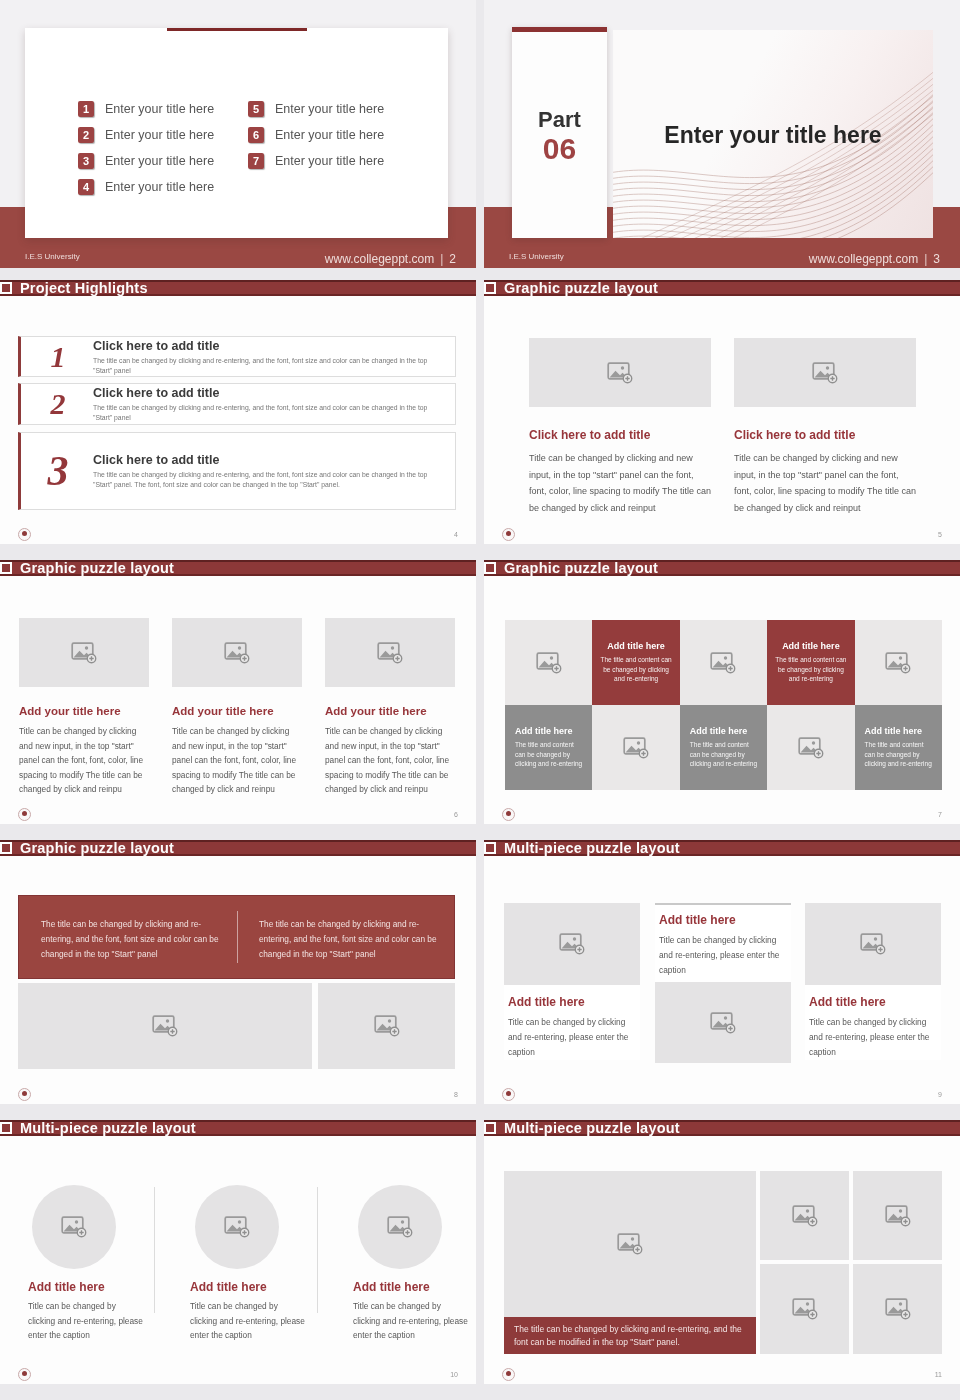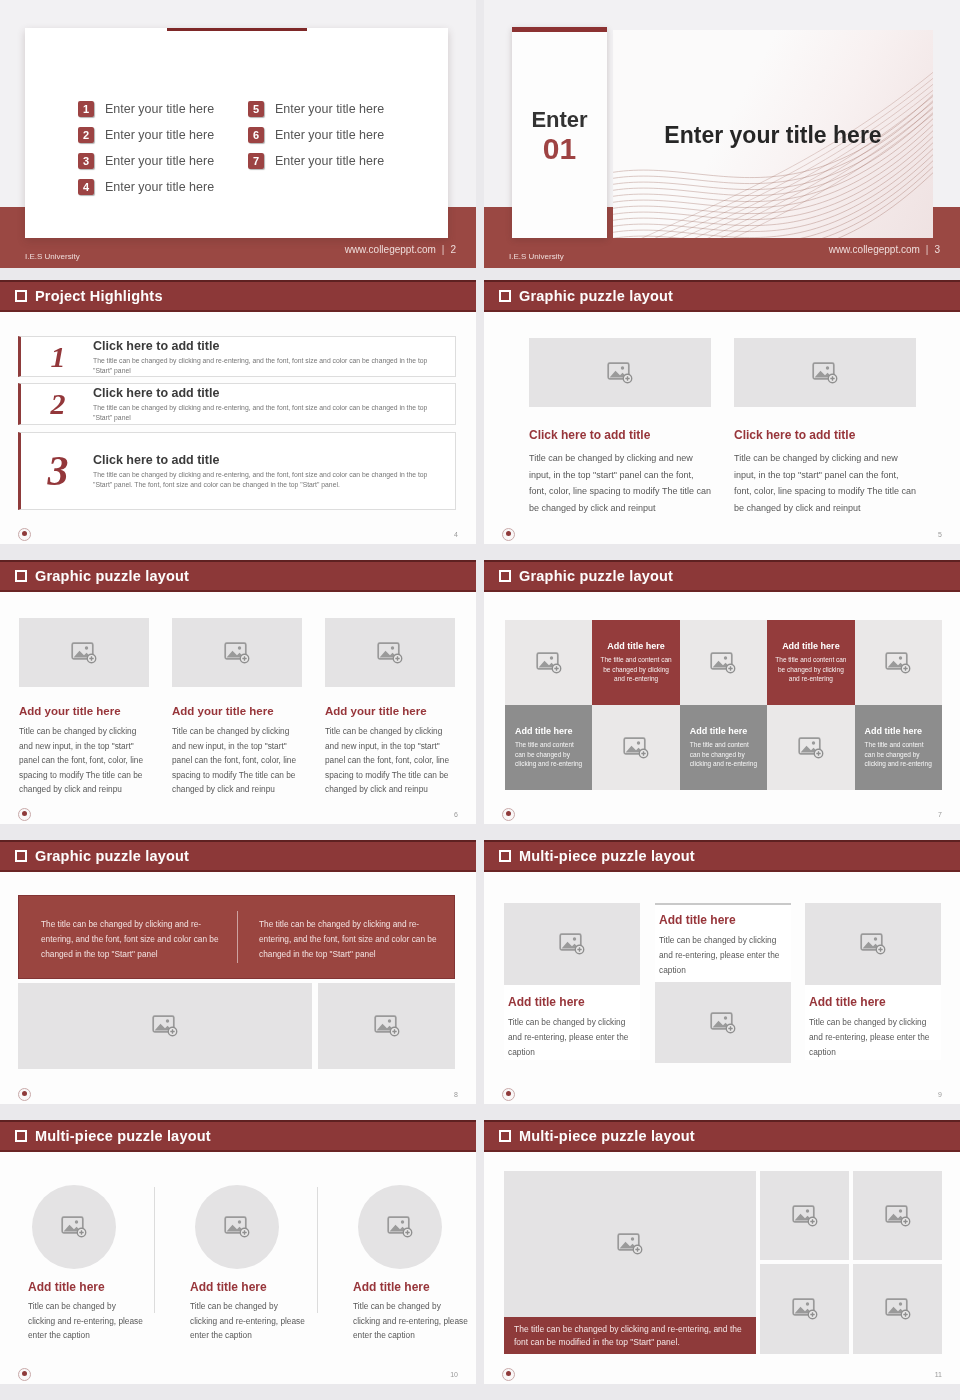--- a/index.html
+++ b/index.html
@@ -218,7 +218,7 @@
     </div>
     <div class="card2">
       <div class="card2bar"></div>
-      <div class="part-lbl">Enter</div>
+      <div class="part-lbl">Part</div>
       <div class="part-num">01</div>
     </div>
   </section>

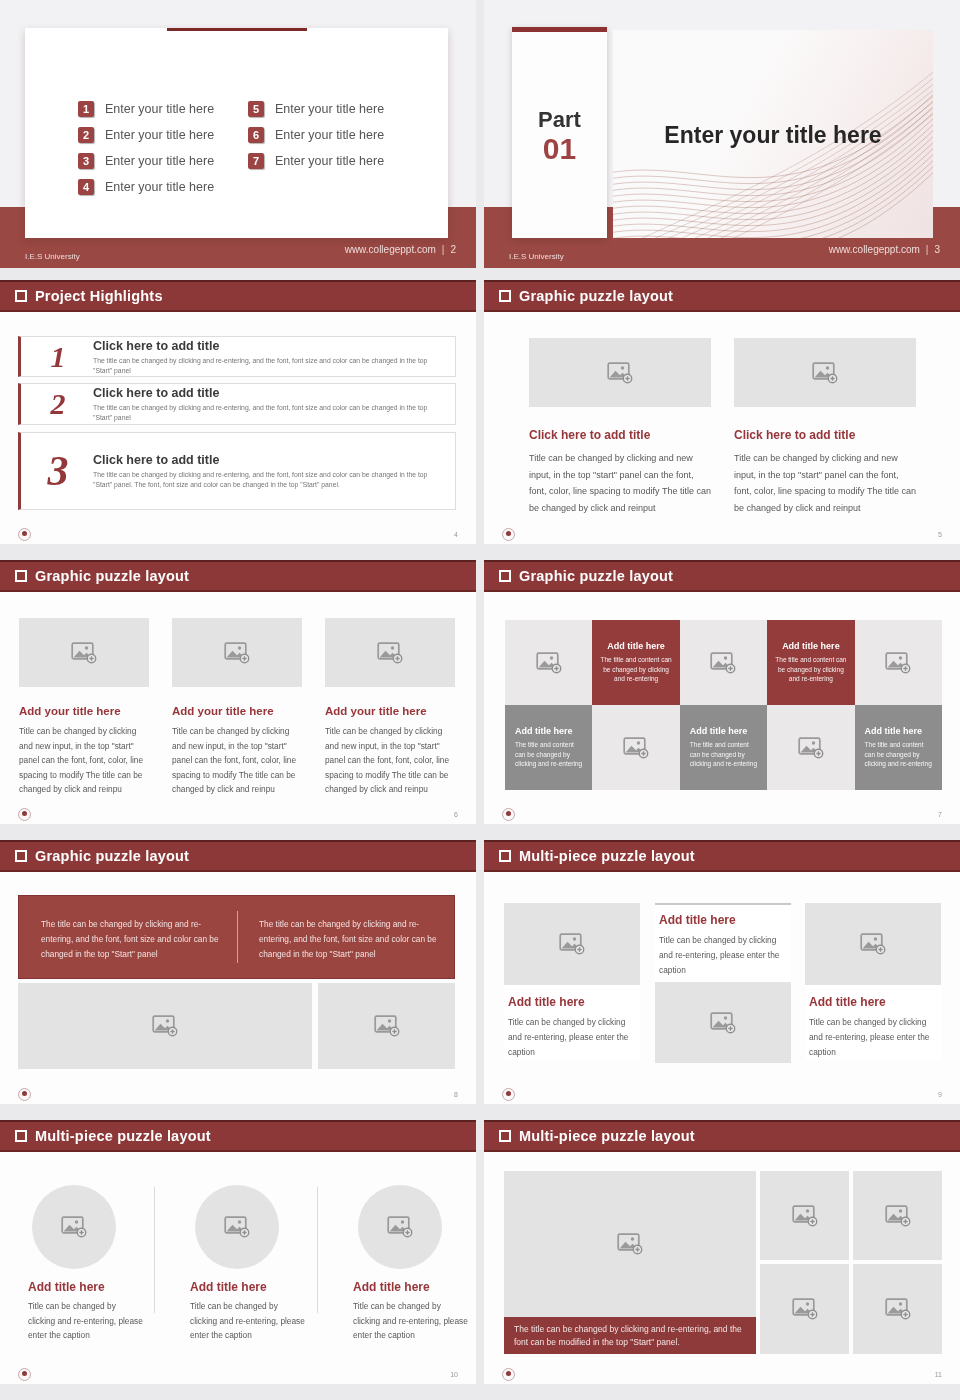--- a/index.html
+++ b/index.html
@@ -219,7 +219,7 @@
     <div class="card2">
       <div class="card2bar"></div>
       <div class="part-lbl">Part</div>
-      <div class="part-num">01</div>
+      <div class="part-num">06</div>
     </div>
   </section>
 

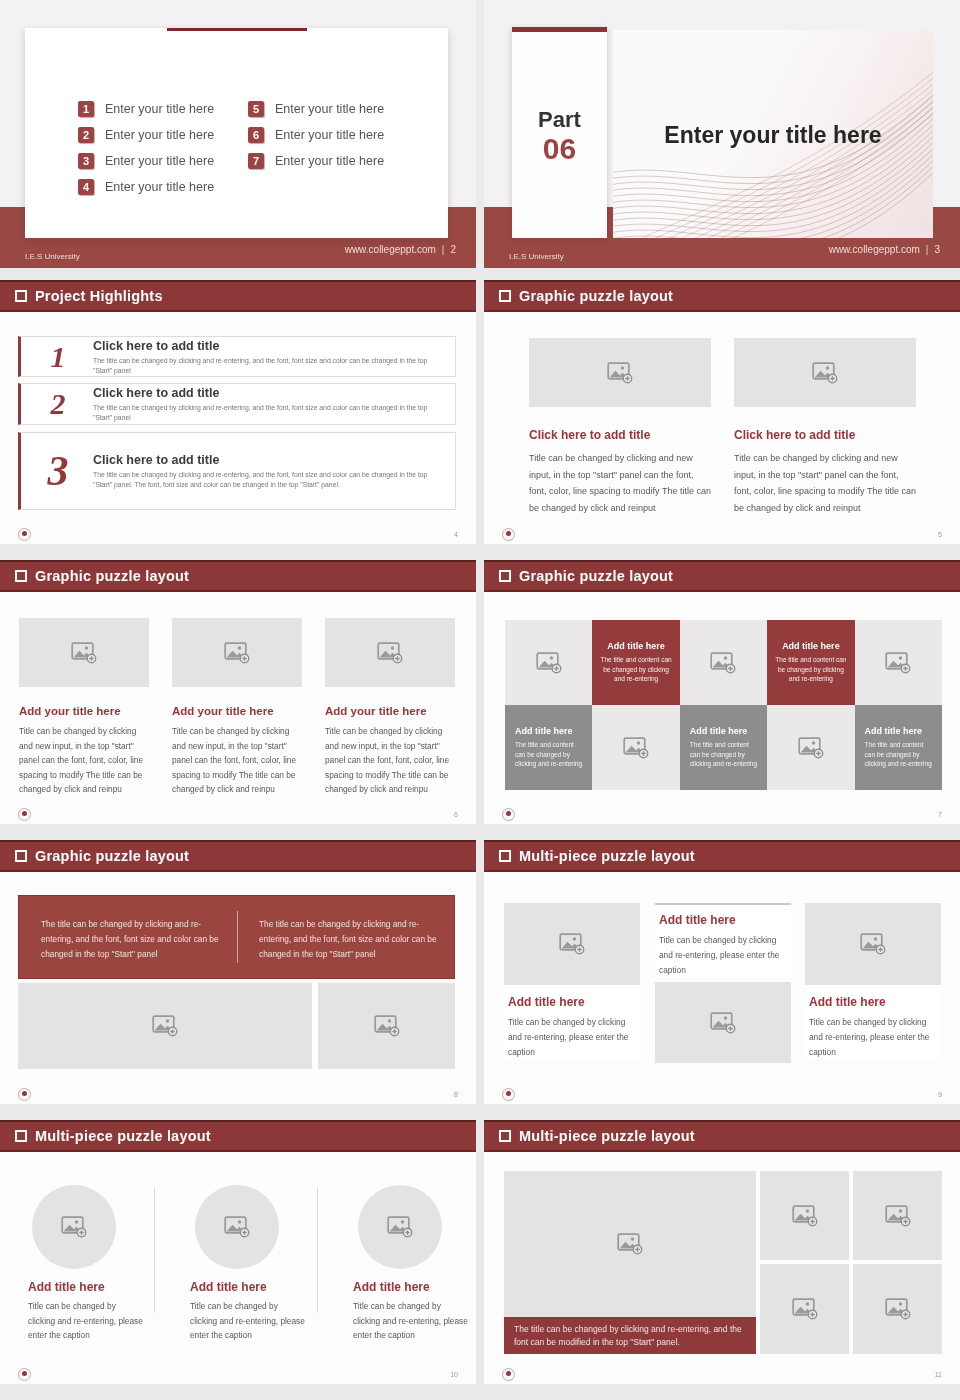--- a/index.html
+++ b/index.html
@@ -12,7 +12,7 @@
   .s2{left:484px;top:0;width:476px;height:268px;background:#f2f1f3;}
   .band{position:absolute;left:0;right:0;top:207px;height:61px;background:#9a4843;z-index:1;}
   .bleft{position:absolute;left:25px;bottom:7px;font-size:8px;color:#eedcda;}
-  .bright{position:absolute;right:20px;bottom:13px;font-size:10px;color:#eedcda;}
+  .bright{position:absolute;right:20px;bottom:2px;font-size:12px;color:#eedcda;}
   .fdiv{margin:0 6px;opacity:.85;}
 
   .card1{position:absolute;left:25px;top:28px;width:423px;height:210px;background:#ffffff;

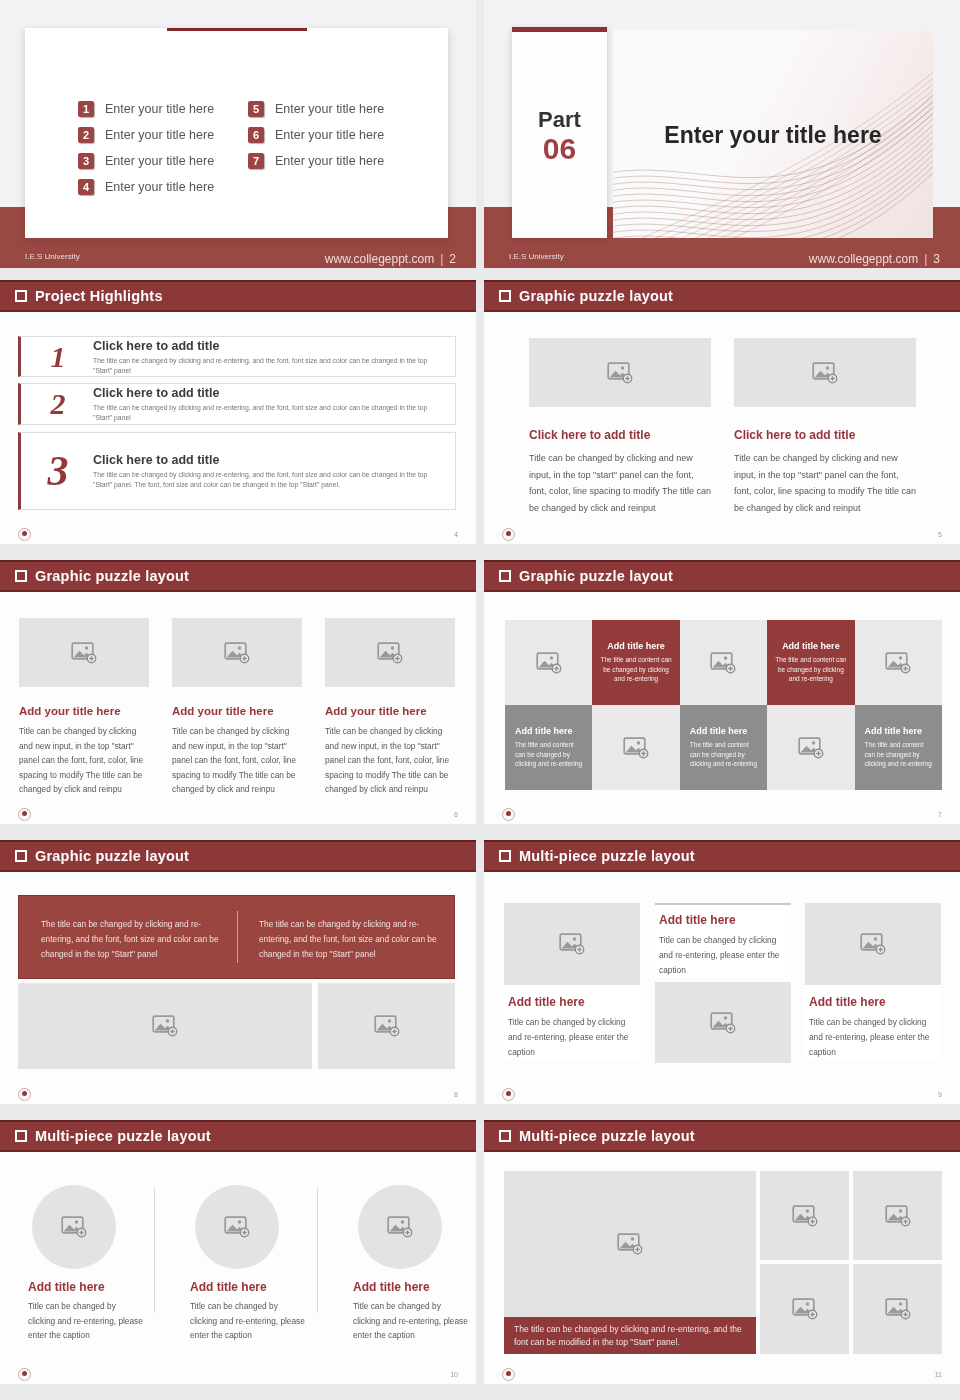--- a/index.html
+++ b/index.html
@@ -43,8 +43,8 @@
   .s5{left:0;top:560px;}  .s6{left:484px;top:560px;}
   .s7{left:0;top:840px;}  .s8{left:484px;top:840px;}
   .s9{left:0;top:1120px;} .s10{left:484px;top:1120px;}
-  .bar{position:absolute;left:0;right:0;top:0;height:32px;box-sizing:border-box;background:#8c3838;
-       border-top:2px solid #5e2121;border-bottom:2px solid #6a2525;display:flex;align-items:center;padding-left:15px;}
+  .bar{position:absolute;left:0;right:0;top:0;height:16px;box-sizing:border-box;background:#8c3838;
+       border-top:2px solid #5e2121;border-bottom:2px solid #6a2525;display:flex;align-items:center;padding-left:0;}
   .sq{width:8px;height:8px;border:2px solid #fff;display:inline-block;margin-right:8px;flex:none;}
   .bar-t{color:#fdfcfc;font-size:14.5px;font-weight:bold;letter-spacing:.2px;}
   .foot{position:absolute;left:0;right:0;bottom:3px;height:14px;display:flex;align-items:center;

